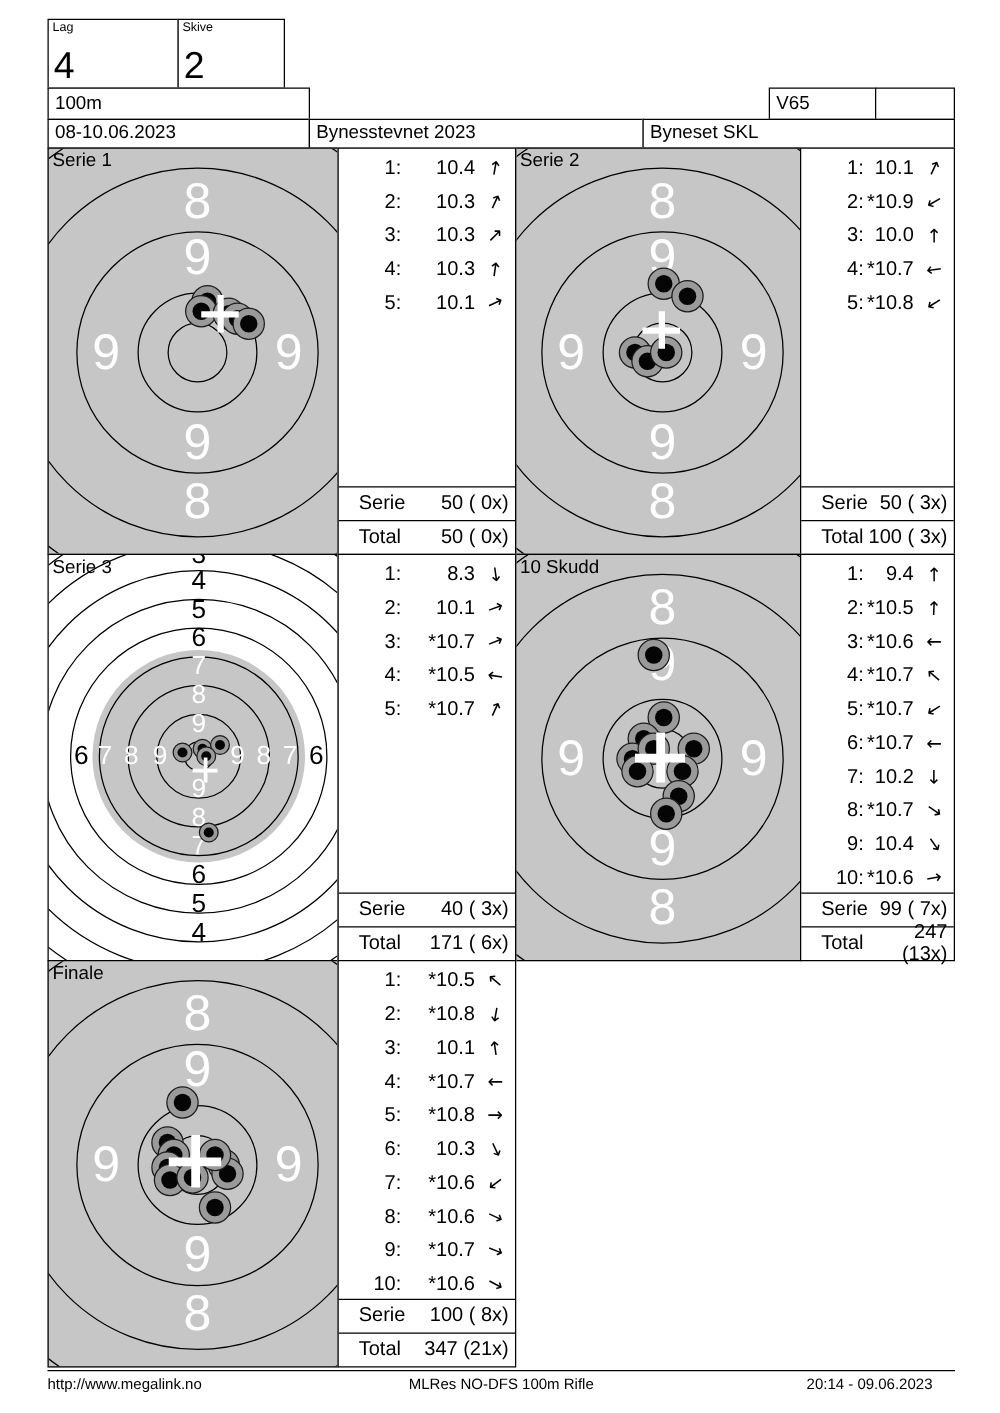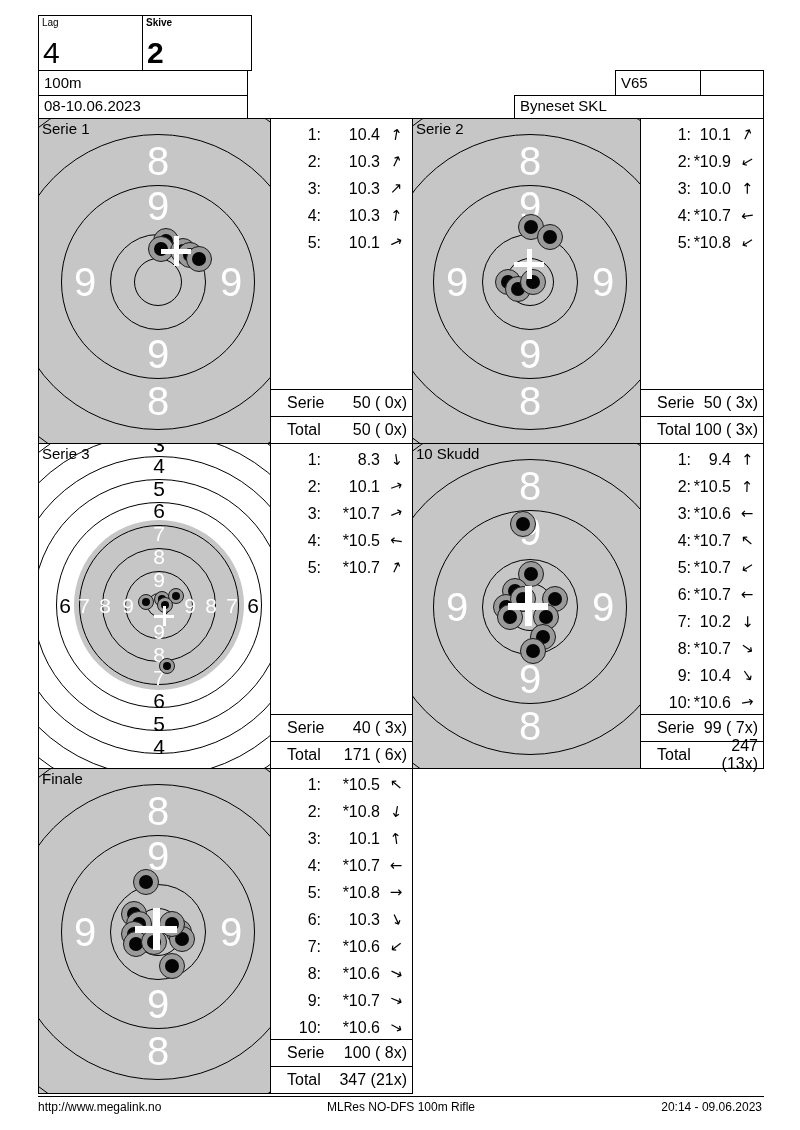--- a/index.html
+++ b/index.html
@@ -70,7 +70,7 @@
     <span class="corner-label">Lag</span>
     <span class="big-value">4</span>
   </div>
-  <div class="cell" style="left:142px;top:15px;width:110px;height:56px;font-weight:bold;">
+  <div class="cell" style="left:142px;top:15px;width:86px;height:56px;">
     <span class="corner-label">Skive</span>
     <span class="big-value">2</span>
   </div>

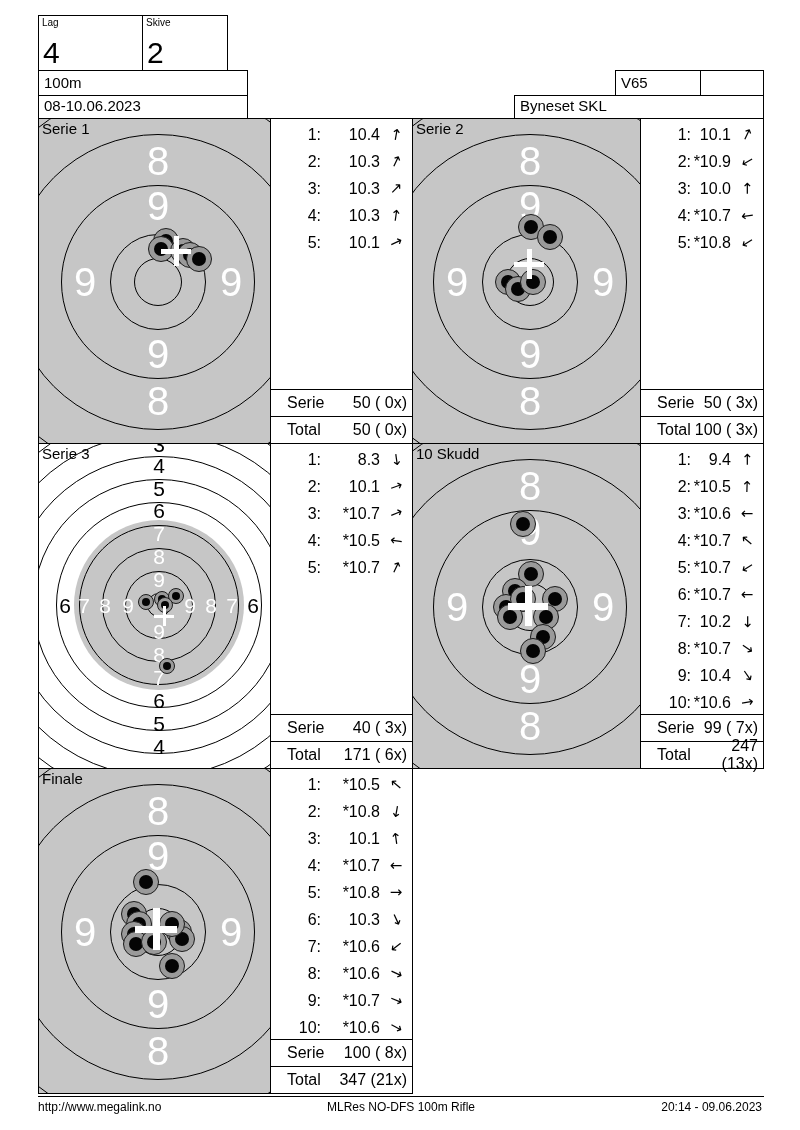--- a/index.html
+++ b/index.html
@@ -87,6 +87,9 @@
 
   <div class="cell" style="left:38px;top:95px;width:210px;height:24px;">
     <span class="cell-text">08-10.06.2023</span>
+  </div>
+  <div class="cell" style="left:247px;top:95px;width:268px;height:24px;">
+    <span class="cell-text">Bynesstevnet 2023</span>
   </div>
   <div class="cell" style="left:514px;top:95px;width:250px;height:24px;">
     <span class="cell-text">Byneset SKL</span>

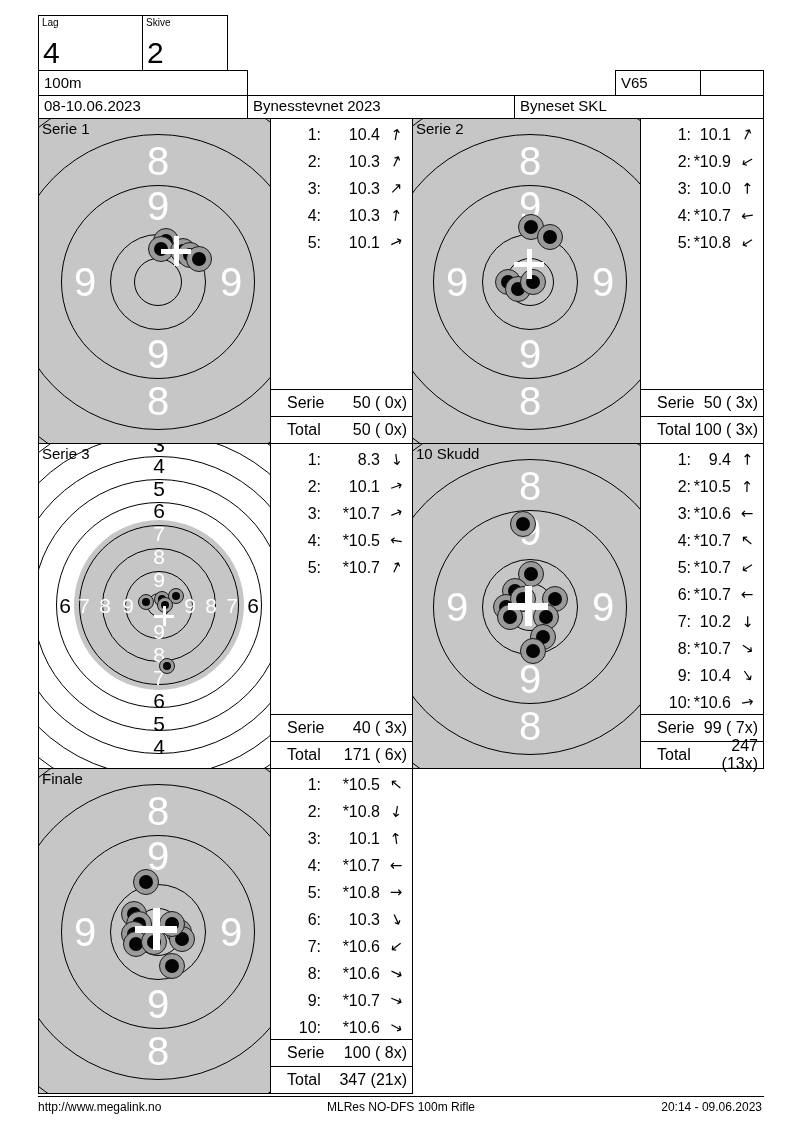--- a/index.html
+++ b/index.html
@@ -59,7 +59,7 @@
   .footer{position:absolute;left:38px;top:1100px;width:726px;font-size:12px;}
   .footer .f-left{position:absolute;left:0;top:0;}
   .footer .f-center{position:absolute;left:0;width:100%;text-align:center;top:0;}
-  .footer .f-right{position:absolute;right:2px;top:0;}
+  .footer .f-right{position:absolute;right:18px;top:0;}
 </style>
 </head>
 <body>

